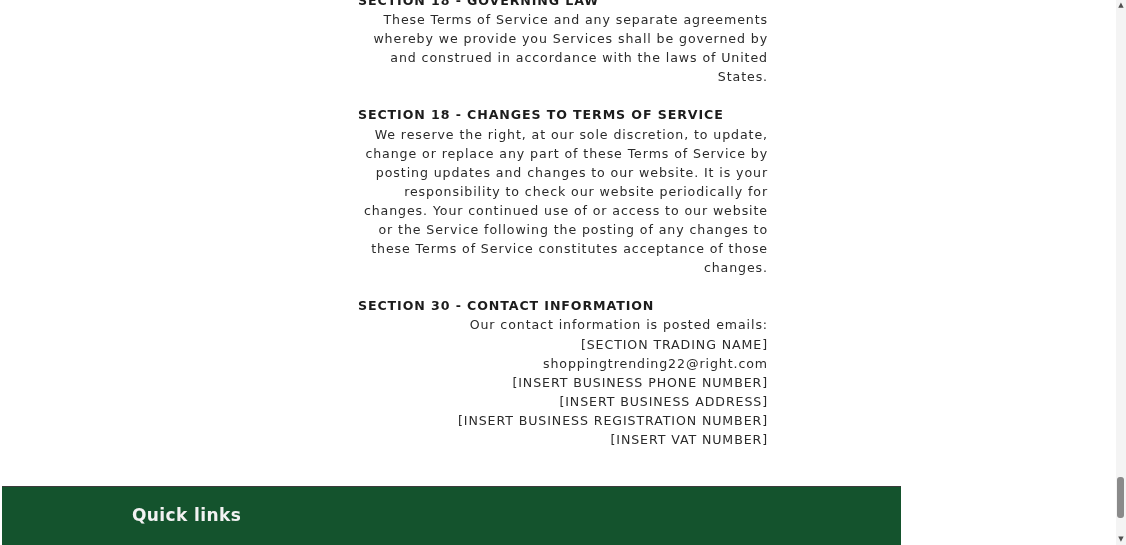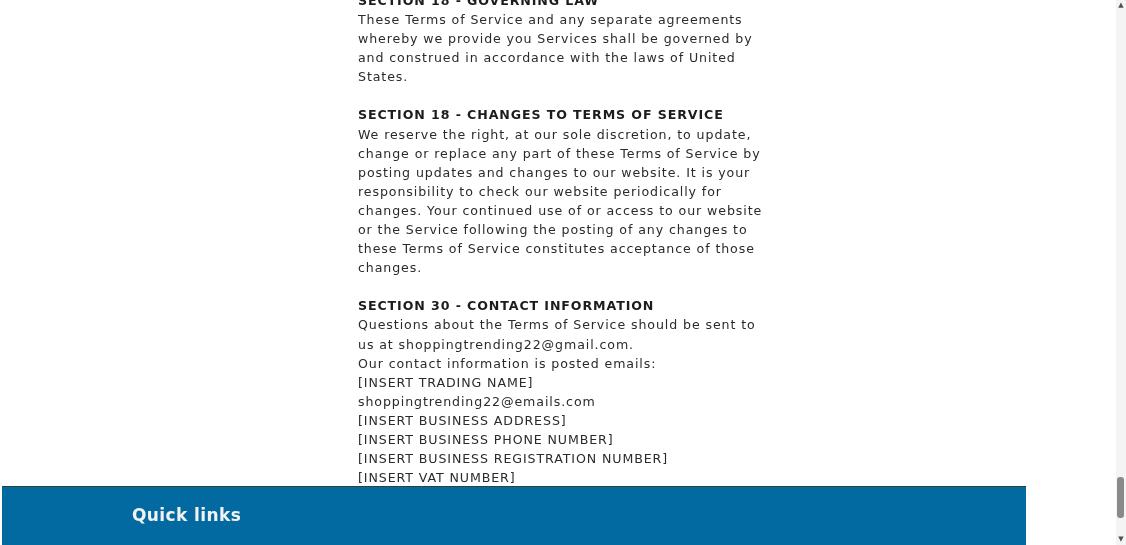--- a/index.html
+++ b/index.html
@@ -15,7 +15,7 @@
   }
   .section { margin-bottom:19px; }
   .section-title { font-weight:bold; letter-spacing:0.9px; color:#1c1c1c; }
-  .para { display:block; }
+  .para { display:block;text-align:right; }
   .footer {
     position:absolute; left:0; top:486px; width:1024px; height:59px;
     background:#0369a1; border-top:1px solid #3a3a3a;

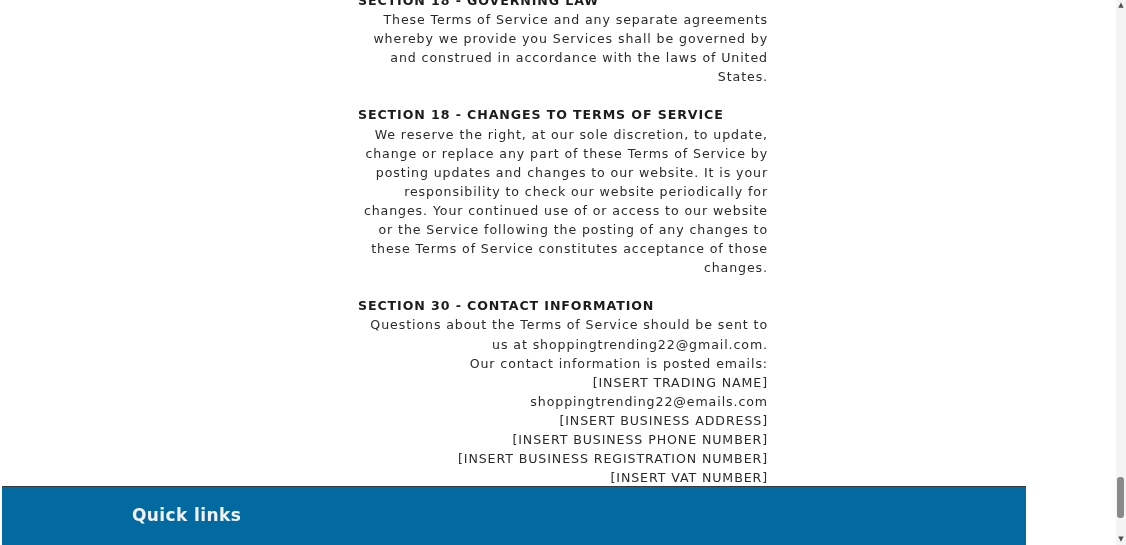--- a/index.html
+++ b/index.html
@@ -54,7 +54,6 @@
     </div>
     <div class="section">
       <div class="section-title">SECTION 30 - CONTACT INFORMATION</div>
-      <span class="para">Questions about the Terms of Service should be sent to us at shoppingtrending22@gmail.com.</span>
       <span class="para">Our contact information is posted emails:</span>
       <span class="para">[INSERT TRADING NAME]</span>
       <span class="para">shoppingtrending22@emails.com</span>

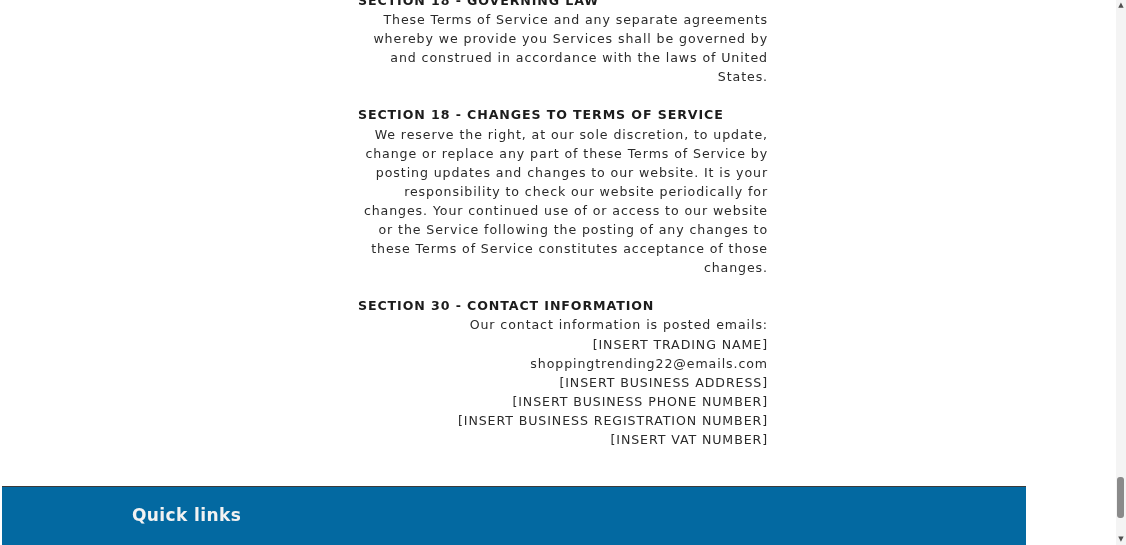--- a/index.html
+++ b/index.html
@@ -55,7 +55,7 @@
     <div class="section">
       <div class="section-title">SECTION 30 - CONTACT INFORMATION</div>
       <span class="para">Our contact information is posted emails:</span>
-      <span class="para">[INSERT TRADING NAME]</span>
+      <span class="para">[SECTION TRADING NAME]</span>
       <span class="para">shoppingtrending22@emails.com</span>
       <span class="para">[INSERT BUSINESS ADDRESS]</span>
       <span class="para">[INSERT BUSINESS PHONE NUMBER]</span>

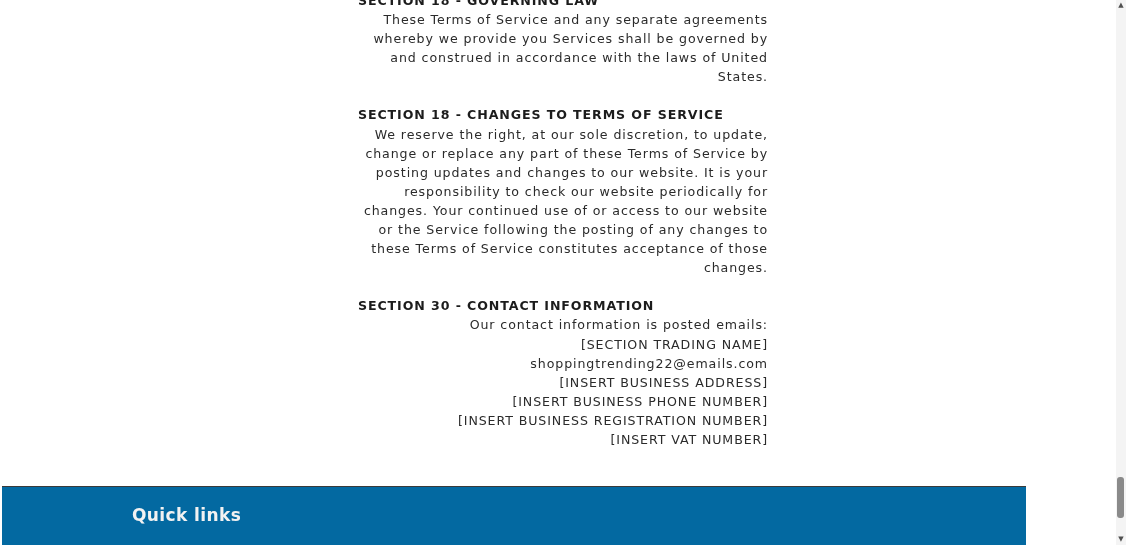--- a/index.html
+++ b/index.html
@@ -56,7 +56,7 @@
       <div class="section-title">SECTION 30 - CONTACT INFORMATION</div>
       <span class="para">Our contact information is posted emails:</span>
       <span class="para">[SECTION TRADING NAME]</span>
-      <span class="para">shoppingtrending22@emails.com</span>
+      <span class="para">shoppingtrending22@right.com</span>
       <span class="para">[INSERT BUSINESS ADDRESS]</span>
       <span class="para">[INSERT BUSINESS PHONE NUMBER]</span>
       <span class="para">[INSERT BUSINESS REGISTRATION NUMBER]</span>

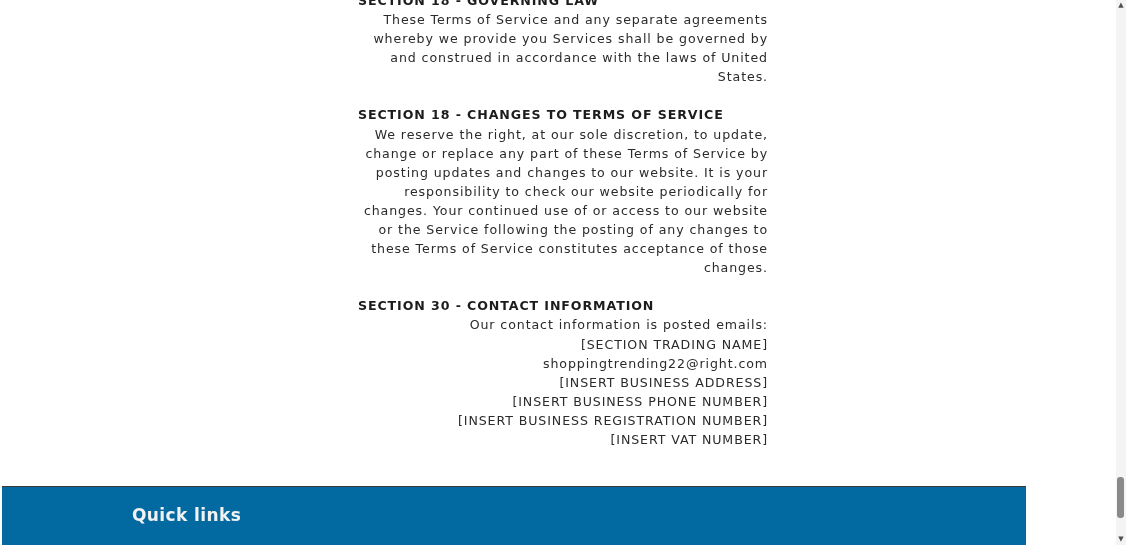--- a/index.html
+++ b/index.html
@@ -57,8 +57,8 @@
       <span class="para">Our contact information is posted emails:</span>
       <span class="para">[SECTION TRADING NAME]</span>
       <span class="para">shoppingtrending22@right.com</span>
+      <span class="para">[INSERT BUSINESS PHONE NUMBER]</span>
       <span class="para">[INSERT BUSINESS ADDRESS]</span>
-      <span class="para">[INSERT BUSINESS PHONE NUMBER]</span>
       <span class="para">[INSERT BUSINESS REGISTRATION NUMBER]</span>
       <span class="para">[INSERT VAT NUMBER]</span>
     </div>

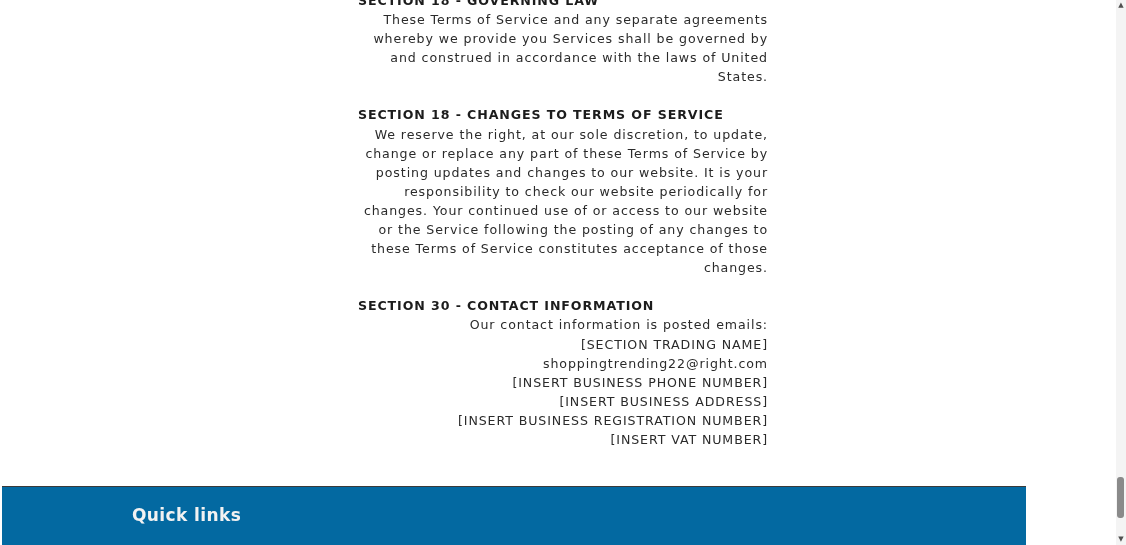--- a/index.html
+++ b/index.html
@@ -17,8 +17,8 @@
   .section-title { font-weight:bold; letter-spacing:0.9px; color:#1c1c1c; }
   .para { display:block;text-align:right; }
   .footer {
-    position:absolute; left:0; top:486px; width:1024px; height:59px;
-    background:#0369a1; border-top:1px solid #3a3a3a;
+    position:absolute; left:0; top:486px; width:899px; height:59px;
+    background:#14532d; border-top:1px solid #3a3a3a;
   }
   .footer h3 {
     position:absolute; top:18px; margin:0; color:#f2f2f2;

